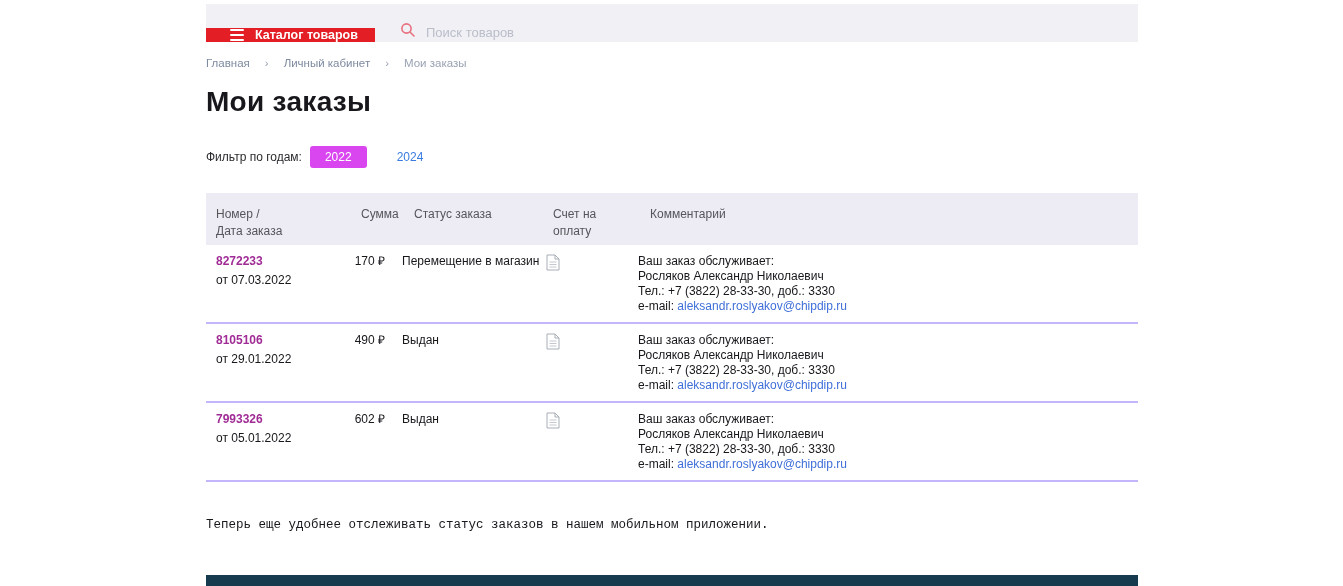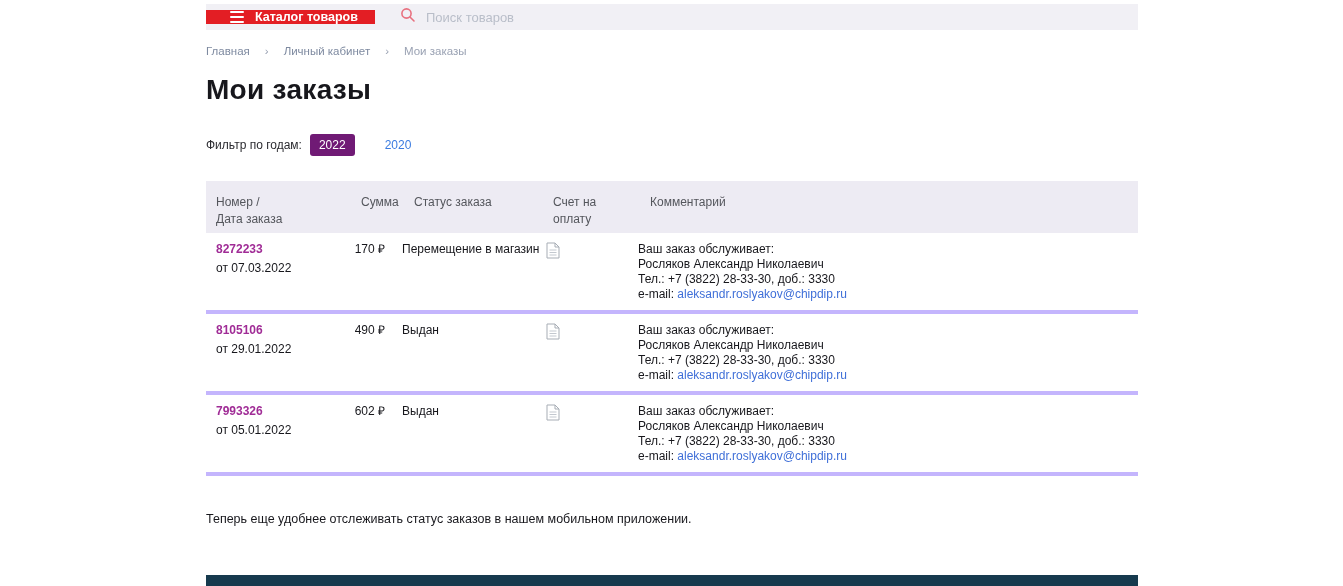--- a/index.html
+++ b/index.html
@@ -16,10 +16,10 @@
   
   .topbar {
     margin-top: 4px;
-    height: 26px;
+    height: 38px;
     background: #f1f0f5;
     display: flex;
-    align-items: center;
+    align-items: flex-end;
   }
   .catalog-btn {
     width: 169px;

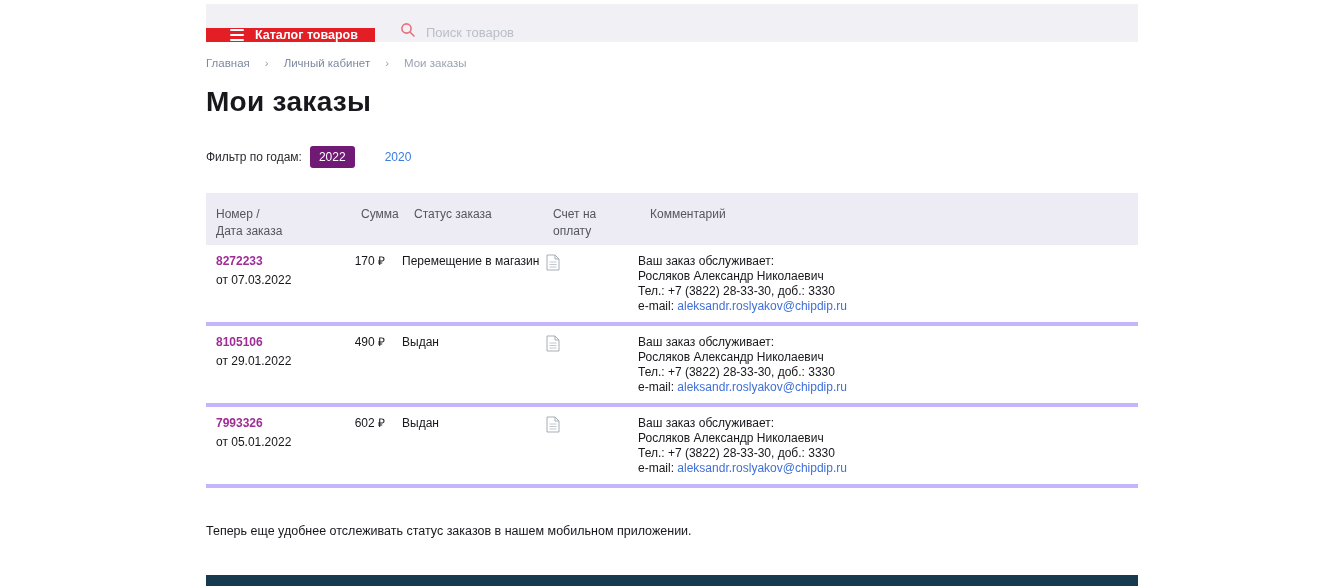--- a/index.html
+++ b/index.html
@@ -68,8 +68,8 @@
   
   .filter { margin-top: 28px; font-size: 12px; color: #2b2b30; display: flex; align-items: center; }
   .year-badge {
-    background: #701a75; color: #ffffff;
-    padding: 4px 9px; border-radius: 3px;
+    background: #d946ef; color: #ffffff;
+    padding: 4px 15px; border-radius: 3px;
     margin-left: 8px; font-size: 12px; cursor: pointer;
   }
   .year-link {

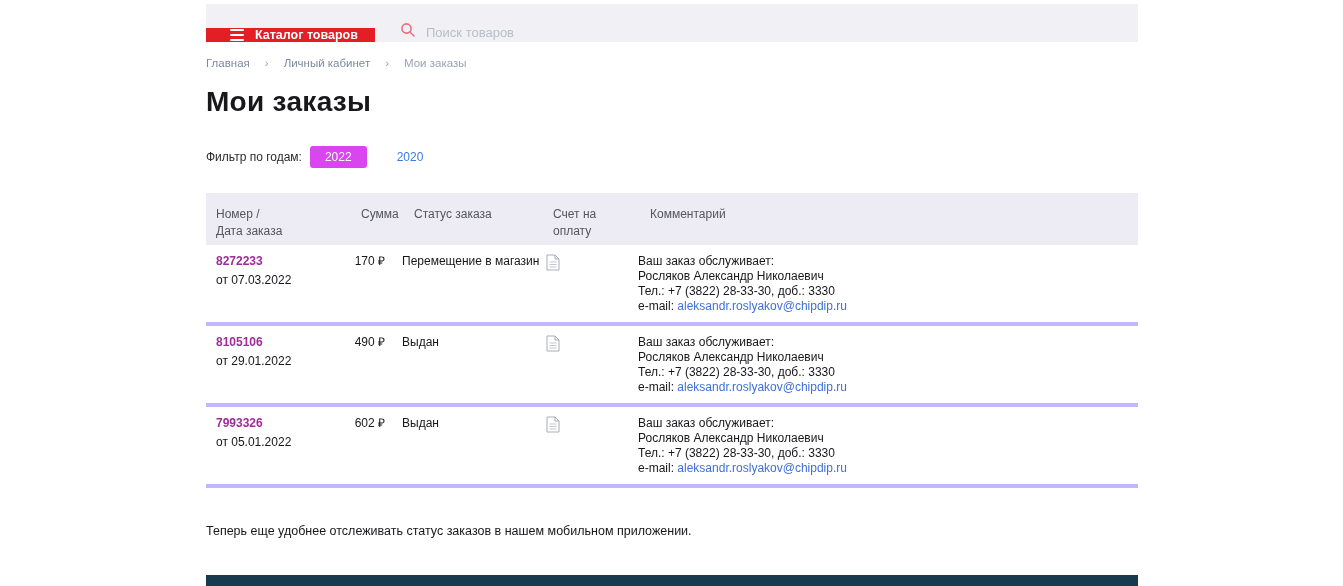--- a/index.html
+++ b/index.html
@@ -162,7 +162,7 @@
   <div class="filter">
     <span>Фильтр по годам:</span>
     <span class="year-badge">2022</span>
-    <a class="year-link">2020</a>
+    <a class="year-link">2024</a>
   </div>
 
   <table class="orders">

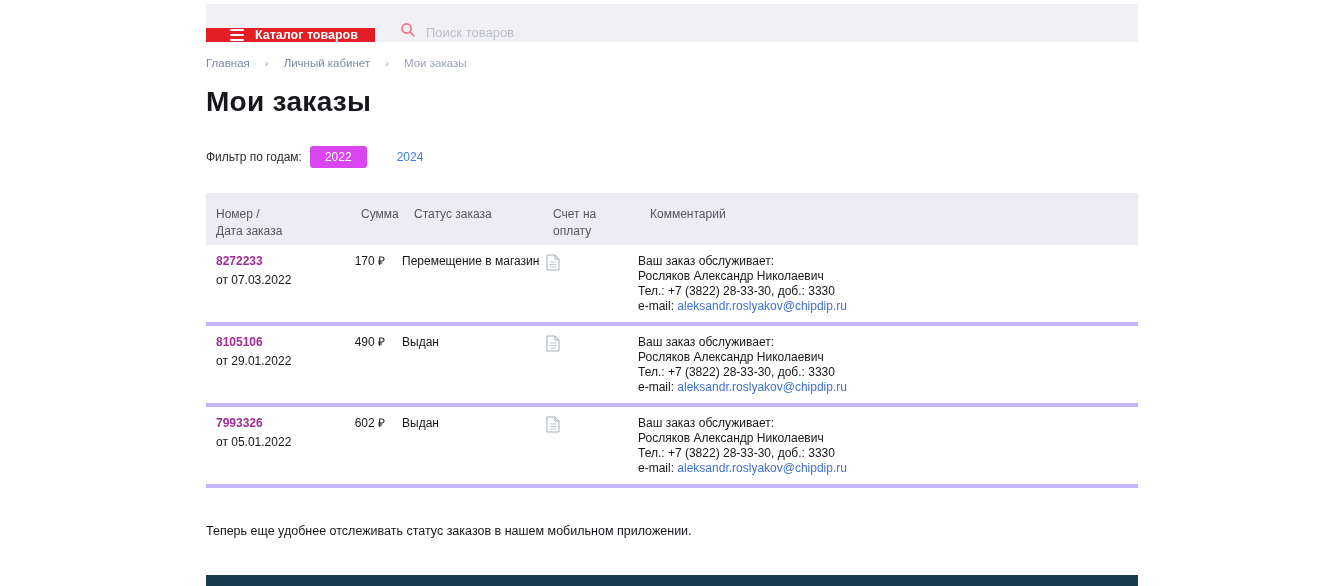--- a/index.html
+++ b/index.html
@@ -99,7 +99,7 @@
   .orders td {
     vertical-align: top;
     padding: 9px 0 8px 0;
-    border-bottom: 4px solid #c4b5fd;
+    border-bottom: 2px solid #c4b5fd;
     line-height: 15px;
     color: #17171c;
   }

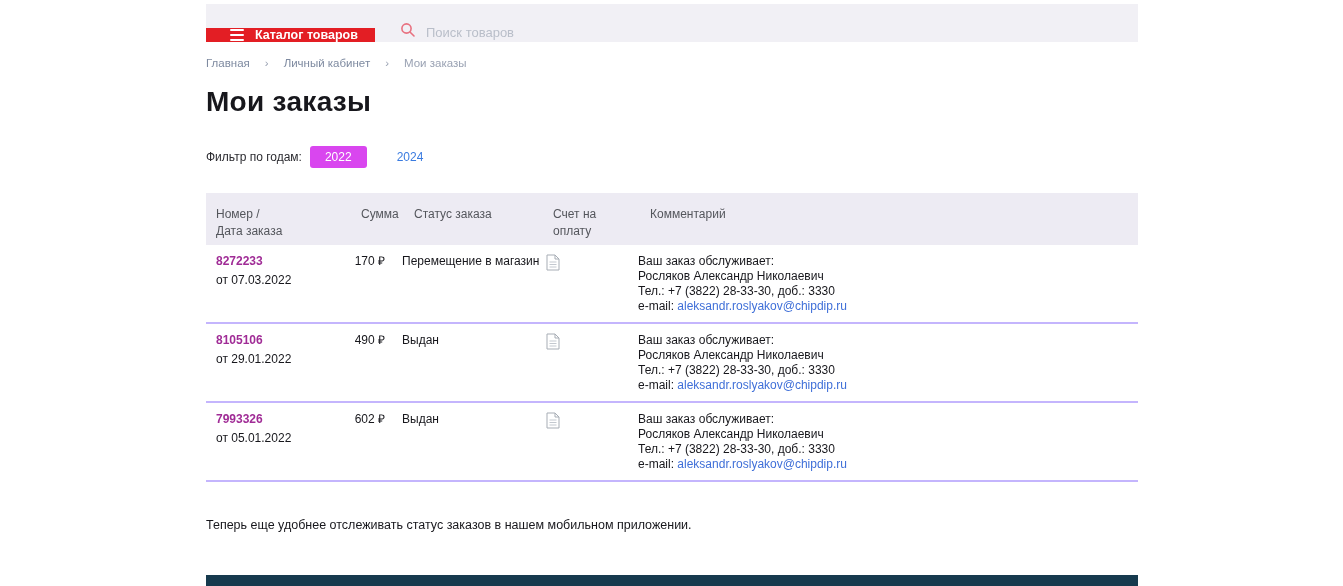--- a/index.html
+++ b/index.html
@@ -112,7 +112,7 @@
   .email-link { color: #3f6fd8; text-decoration: none; cursor: pointer; }
 
   
-  .promo { margin-top: 31px; font-size: 12.5px; color: #17171c; line-height: 25px; }
+  .promo { margin-top: 31px; font-size: 12.5px; color: #17171c; line-height: 25px; font-family: Liberation Mono, monospace; }
 
   
   .footer-bar {

